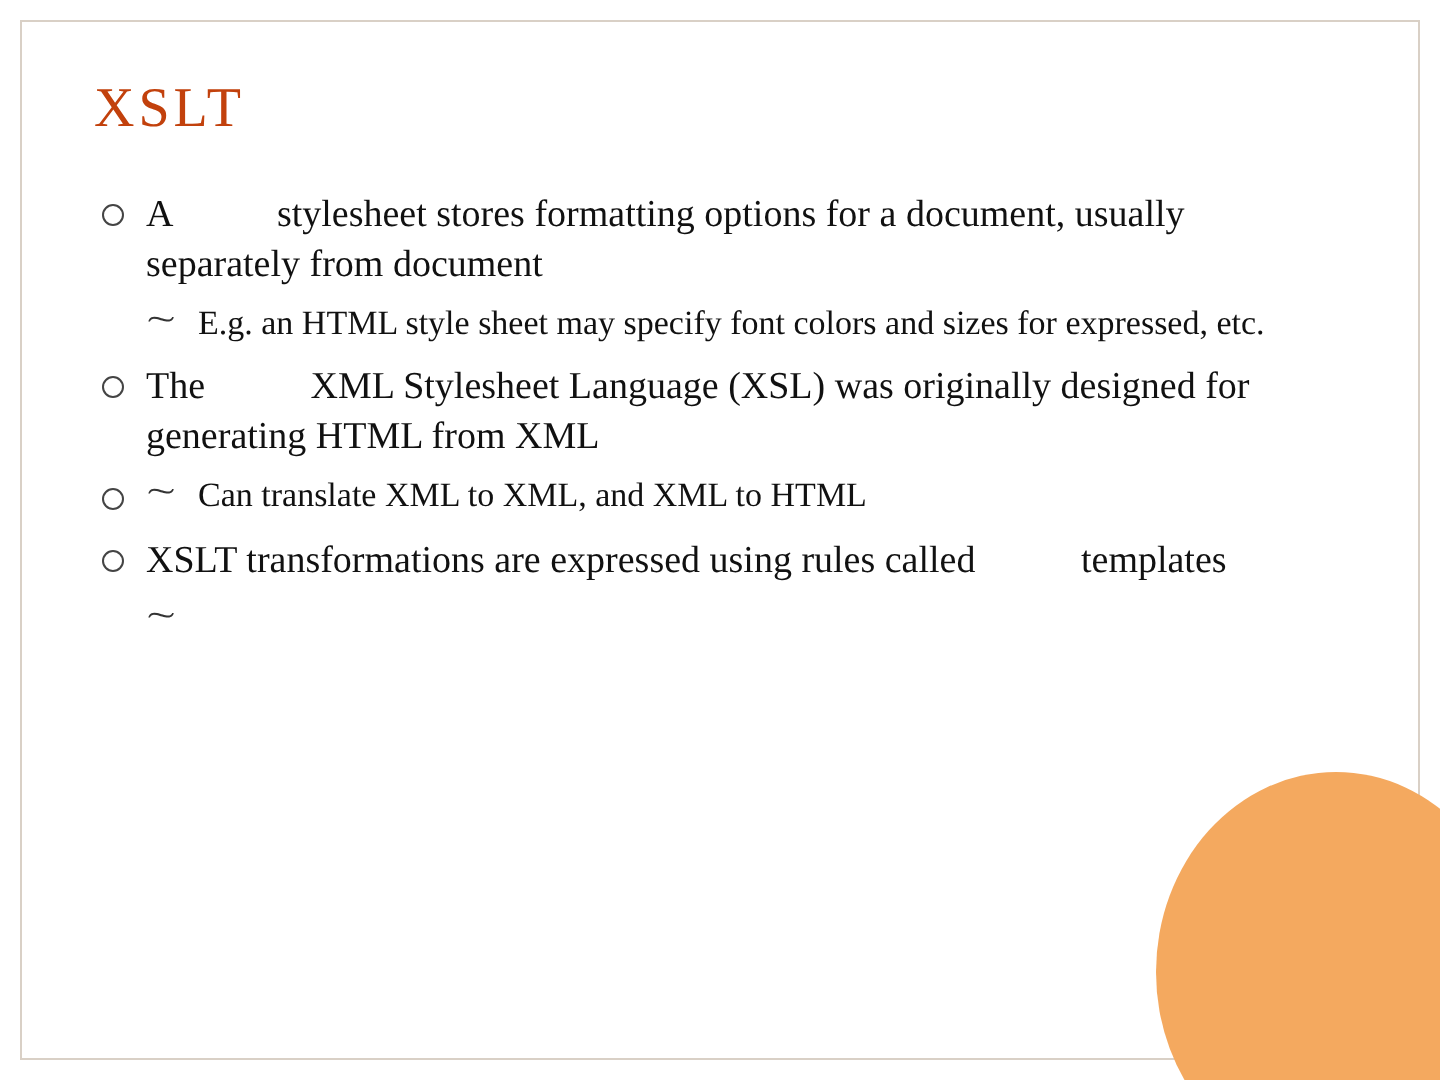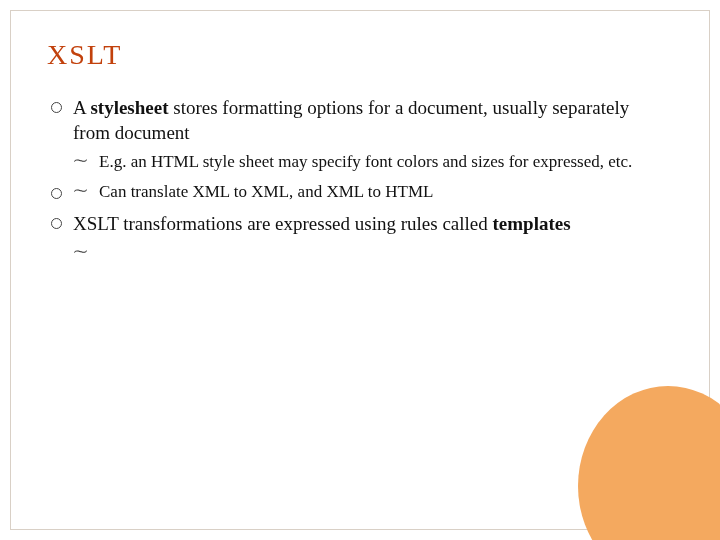--- a/index.html
+++ b/index.html
@@ -92,7 +92,7 @@
     color: #333;
   }
   ul.sub > li::before { content: none; }
-  .b { font-weight: bold; }
+  .b { font-weight: normal; margin-left: 48px; }
   
   .corner {
     position: absolute;

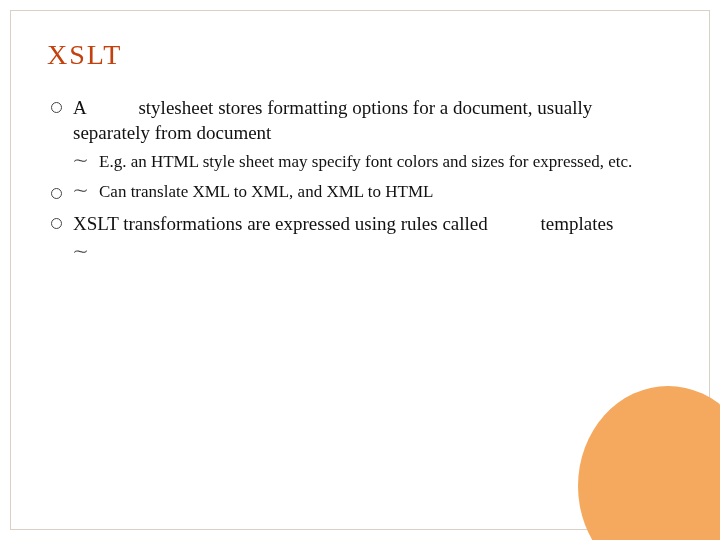--- a/index.html
+++ b/index.html
@@ -132,6 +132,7 @@
       <li><span><span>A </span><span class="b">stylesheet</span><span> stores formatting options for a document, usually separately from document</span></span><ul class="sub">
           <li><span class="bullet-sub">⁓</span><span><span>E.g. an HTML style sheet may specify font colors and sizes for expressed, etc.</span></span></li>
         </ul></li>
+      <li><span><span>The </span><span class="b">XML Stylesheet Language (XSL)</span><span> was originally designed for generating HTML from XML</span></span></li>
       <li><ul class="sub">
           <li><span class="bullet-sub">⁓</span><span><span>Can translate XML to XML, and XML to HTML</span></span></li>
         </ul></li>

